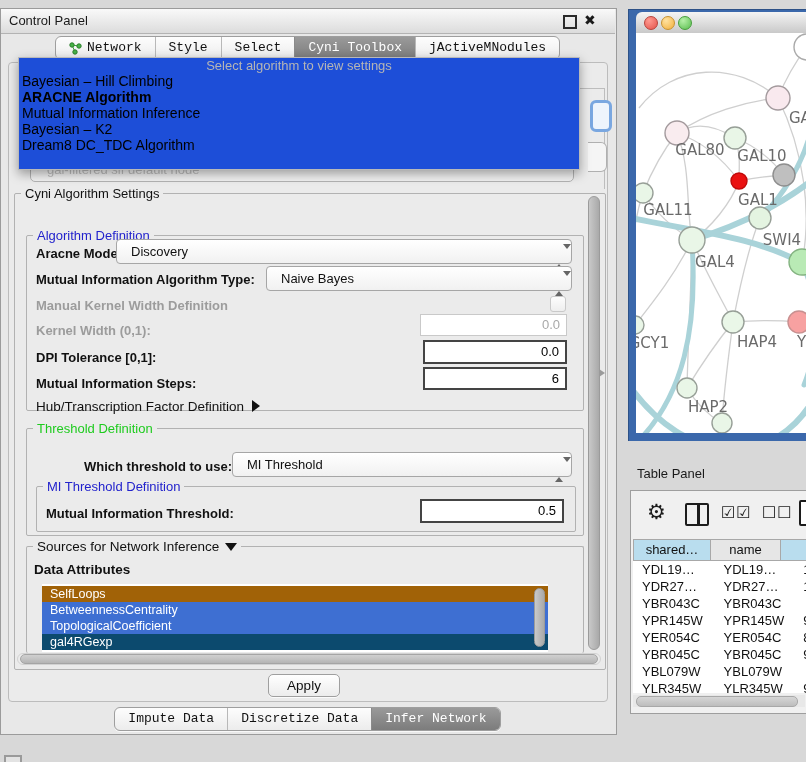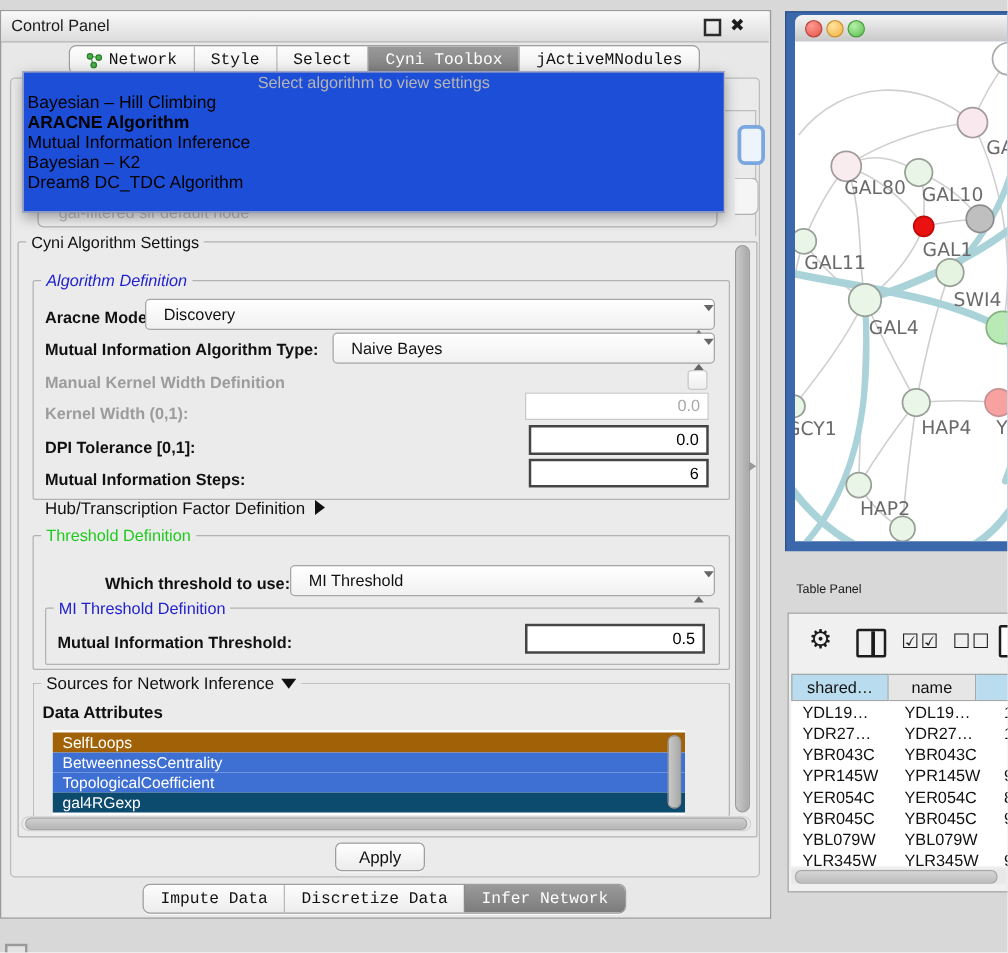--- a/index.html
+++ b/index.html
@@ -162,7 +162,7 @@
   <div class="abs vthumb" style="left:588px;top:196px;width:10px;height:452px;"></div>
   <div class="abs split-arrow"></div>
 
-  <div class="abs group" style="left:26px;top:224px;width:556px;height:174px;font-style:italic;">
+  <div class="abs group" style="left:26px;top:235px;width:556px;height:174px;">
     <span class="gtitle blue">Algorithm Definition</span>
   </div>
   <div class="abs lbl" style="left:36px;top:246px;">Aracne Mode:</div>

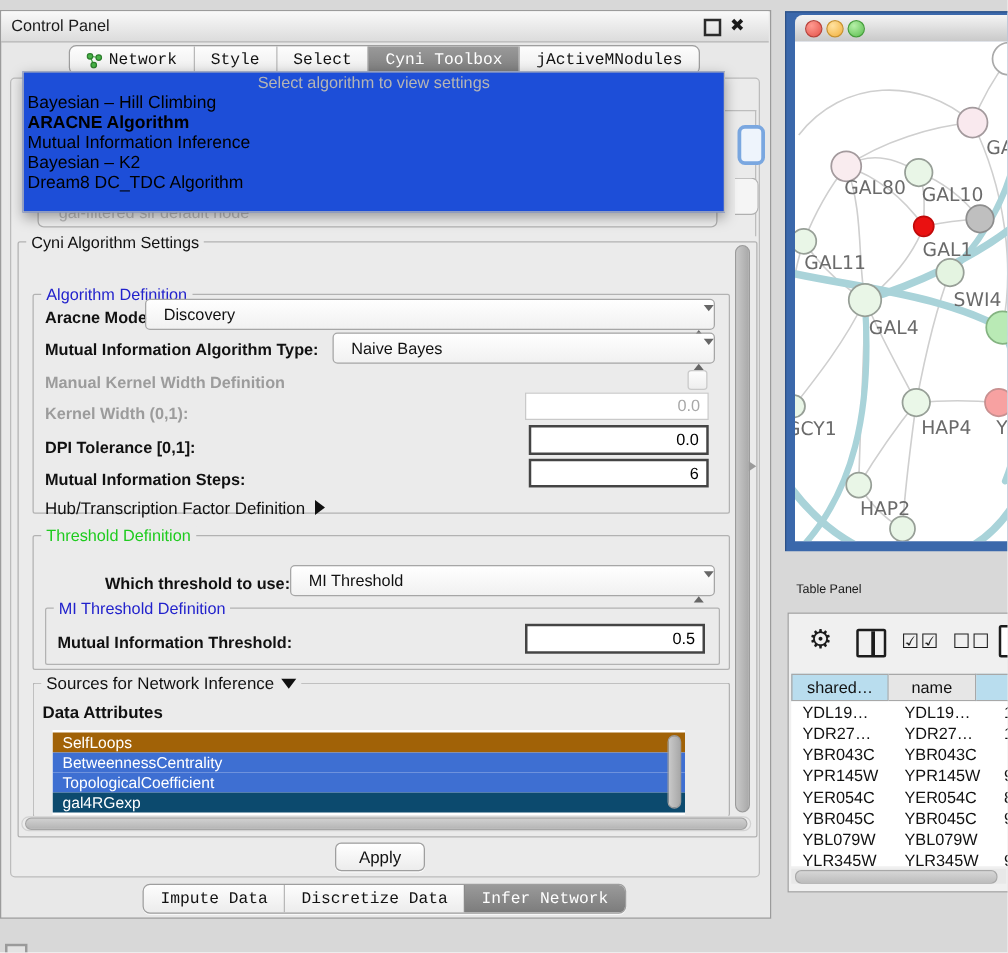--- a/index.html
+++ b/index.html
@@ -77,7 +77,7 @@
   .tl.grn{background:radial-gradient(circle at 35% 30%,#b6f0a8,#59bd4e);border:1px solid #459e3b;}
   .net-canvas{left:636px;top:33px;width:170px;height:400px;background:#fff;overflow:hidden;}
   
-  .tp-title{left:637px;top:466px;font-size:10px;color:#1a1a1a;}
+  .tp-title{left:637px;top:466px;font-size:13px;color:#1a1a1a;}
   .tbl-win{left:630px;top:490px;width:176px;height:222px;background:#f0f0f0;border:1px solid #9e9e9e;overflow:hidden;}
   .gear{font-size:21px;color:#1c1c1c;line-height:21px;}
   .colico{width:20px;height:19px;border:2.5px solid #1c1c1c;border-radius:2px;position:relative;}

